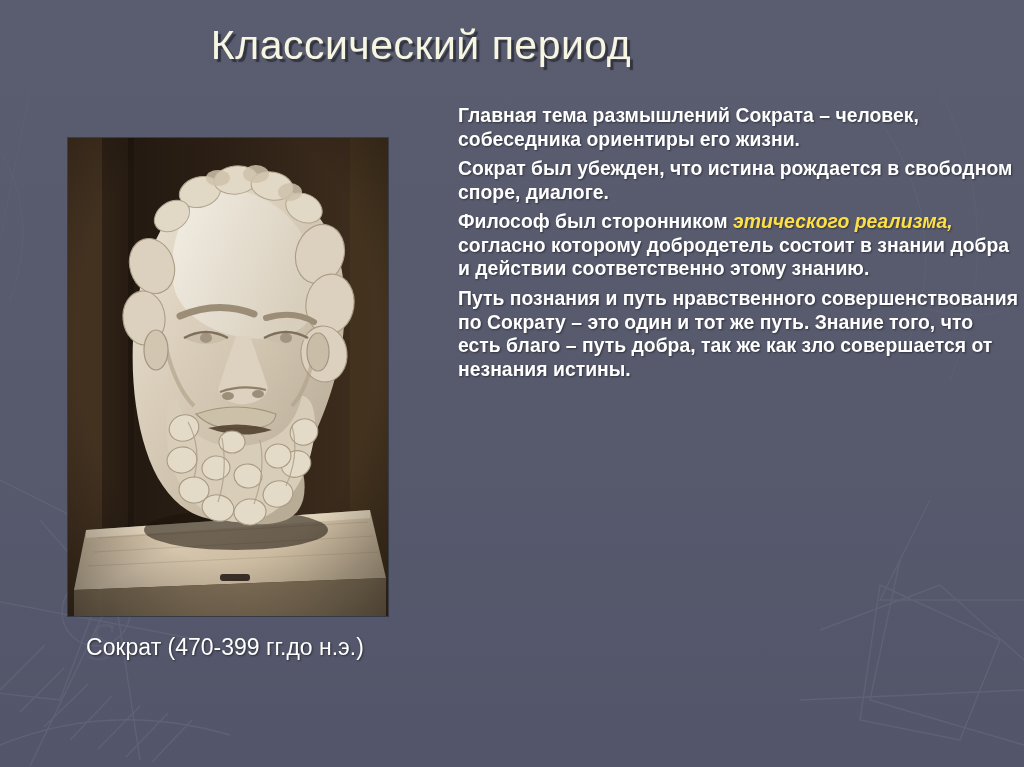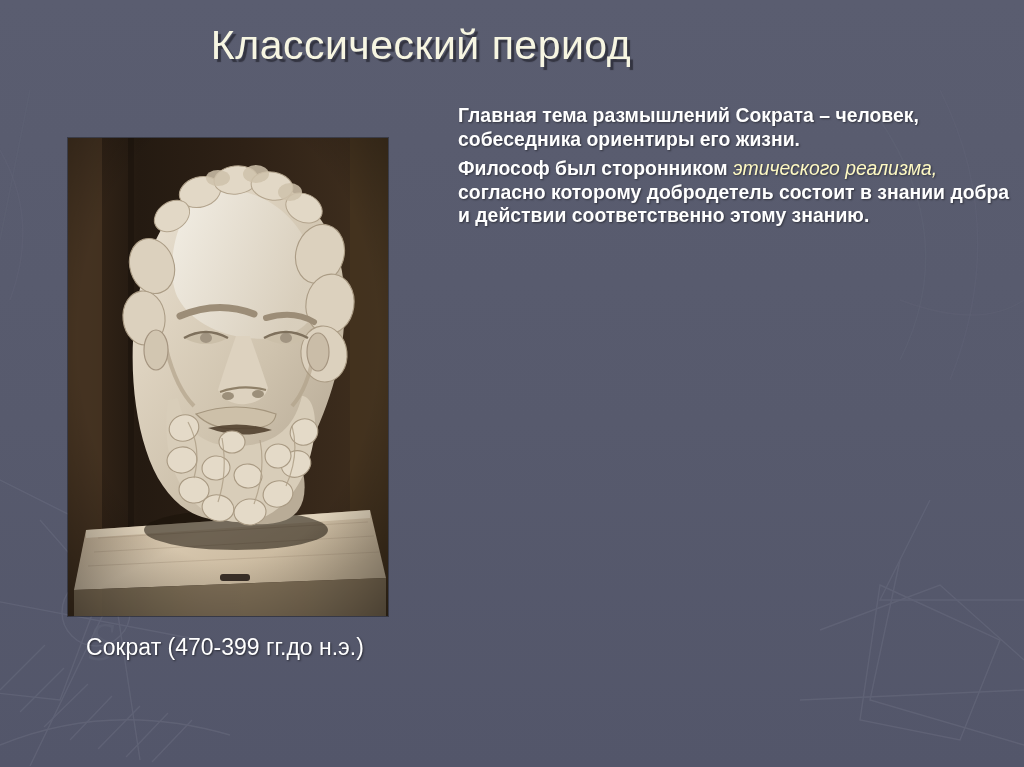--- a/index.html
+++ b/index.html
@@ -315,6 +315,7 @@
     <p class="para">Главная тема размышлений Сократа – человек, собеседника ориентиры его жизни.</p>
 
 
+    <p class="para">Сократ был убежден, что истина рождается в свободном споре, диалоге.</p>
 
     <p class="para"><span>Философ был сторонником </span><span class="hl">этического реализма,</span><span> согласно которому добродетель состоит в знании добра и действии соответственно этому знанию.</span></p>
 

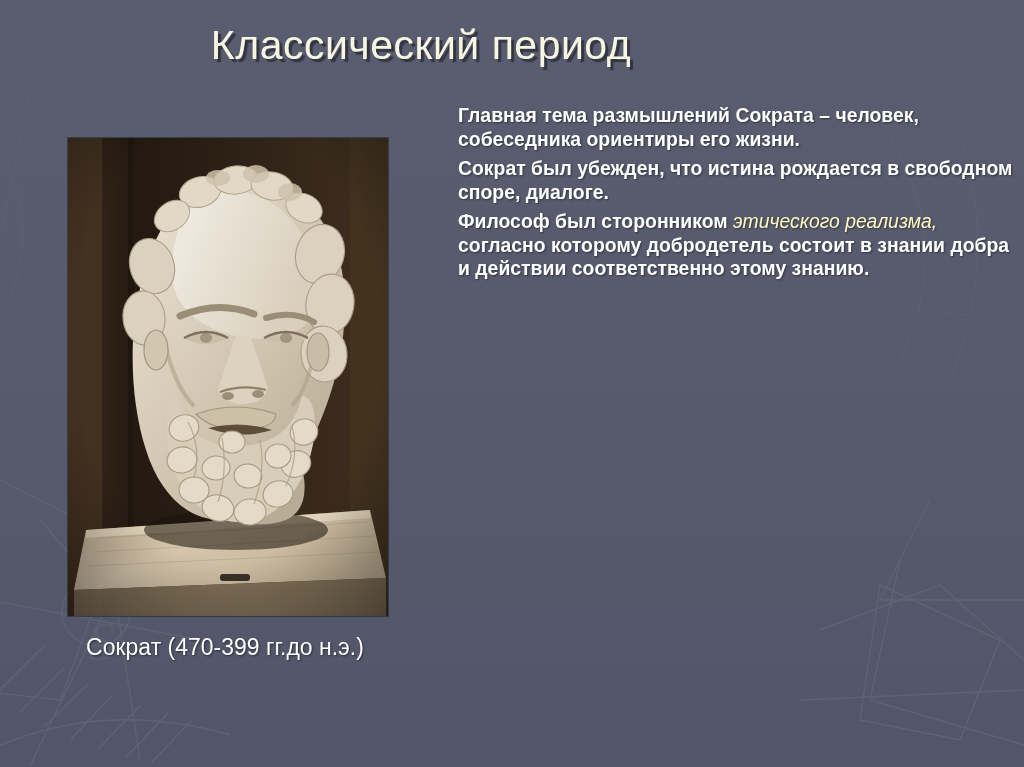--- a/index.html
+++ b/index.html
@@ -100,9 +100,9 @@
   }
 
   .hl {
-    color: #fef9c3;
+    color: #fde047;
     font-style: italic;
-    font-weight: normal;
+    font-weight: bold;
   }
 </style>
 </head>

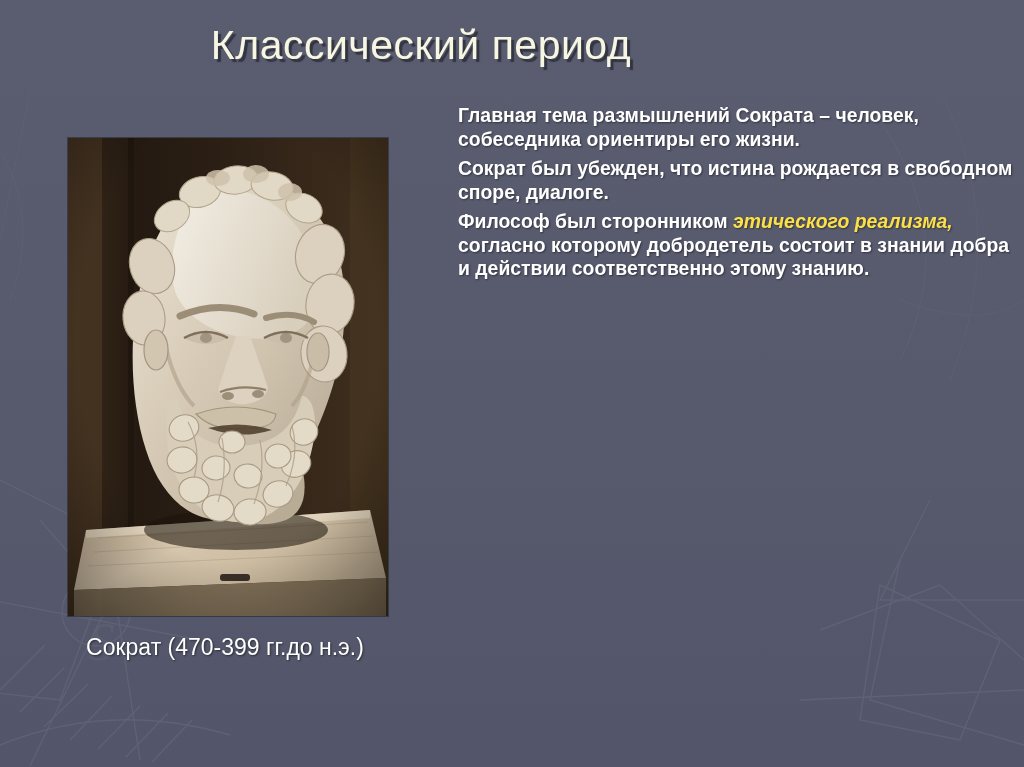--- a/index.html
+++ b/index.html
@@ -319,6 +319,7 @@
 
     <p class="para"><span>Философ был сторонником </span><span class="hl">этического реализма,</span><span> согласно которому добродетель состоит в знании добра и действии соответственно этому знанию.</span></p>
 
+    <p class="para">Путь познания и путь нравственного совершенствования по Сократу – это один и тот же путь. Знание того, что есть благо – путь добра, так же как зло совершается от незнания истины.</p>
   </div>
 
 </div>

